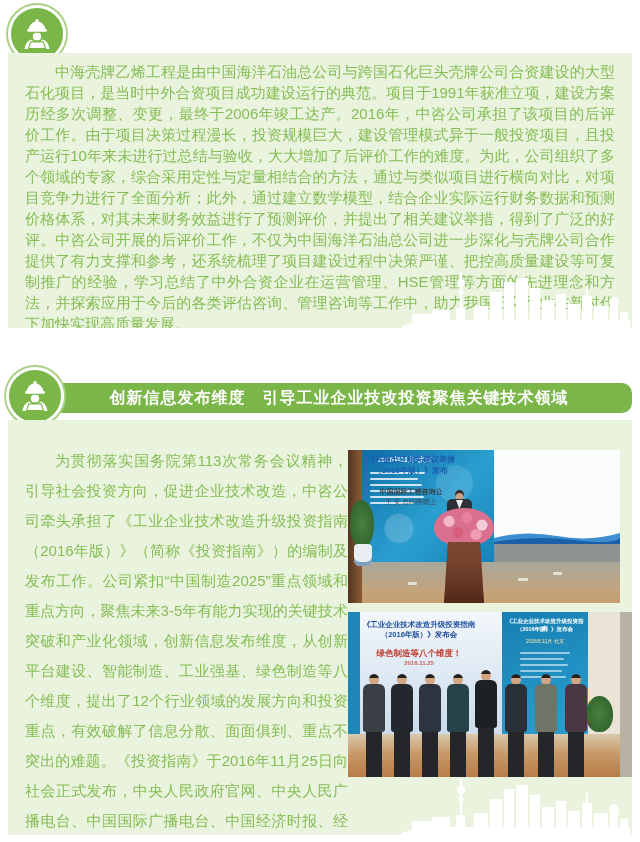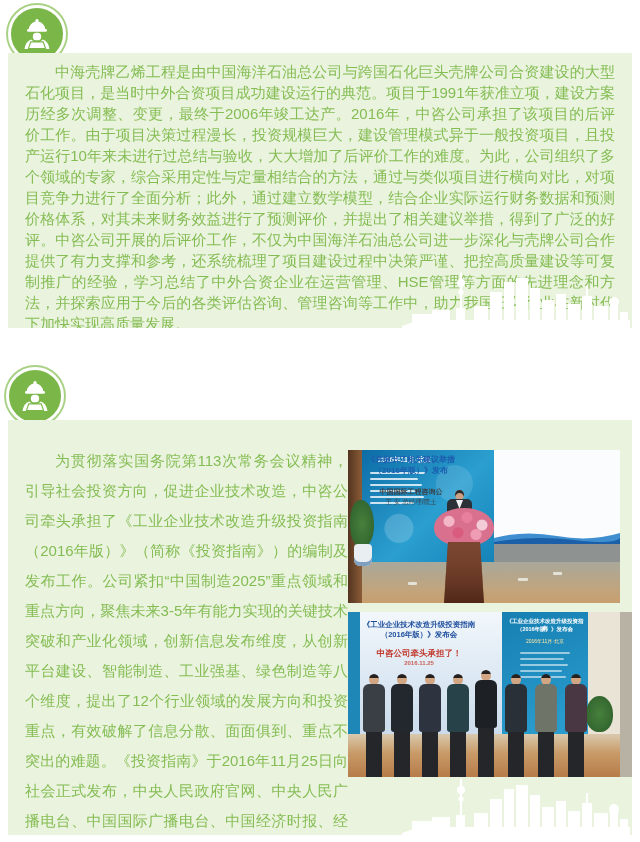--- a/index.html
+++ b/index.html
@@ -151,6 +151,9 @@
     </svg>
   </div>
 
+  <div class="banner" id="banner2">
+    <span>创新信息发布维度　引导工业企业技改投资聚焦关键技术领域</span>
+  </div>
 
   <div class="icon-circle" id="icon2">
     <svg width="40" height="40" viewBox="0 0 48 48">

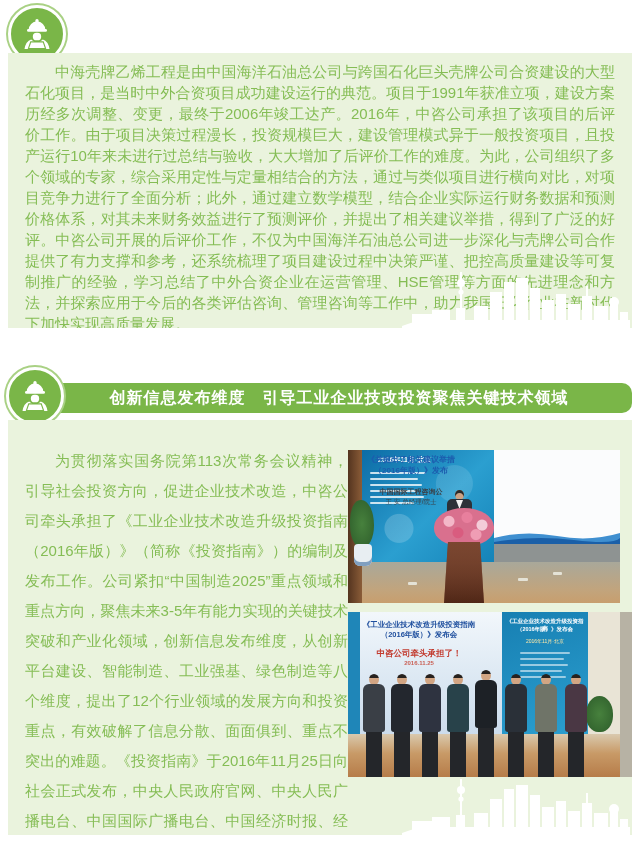--- a/index.html
+++ b/index.html
@@ -209,7 +209,7 @@
       <div class="p2-screen"></div>
       <div class="p2-s1">《工业企业技术改造升级投资指南</div>
       <div class="p2-s2">（2016年版）》发布会</div>
-      <div class="p2-thanks">中咨公司牵头承担了！</div>
+      <div class="p2-thanks">绿色制造等八个维度！</div>
       <div class="p2-date">2016.11.25</div>
       <div class="p2-right">
         <div class="p2-rt1">《工业企业技术改造升级投资指南</div>

